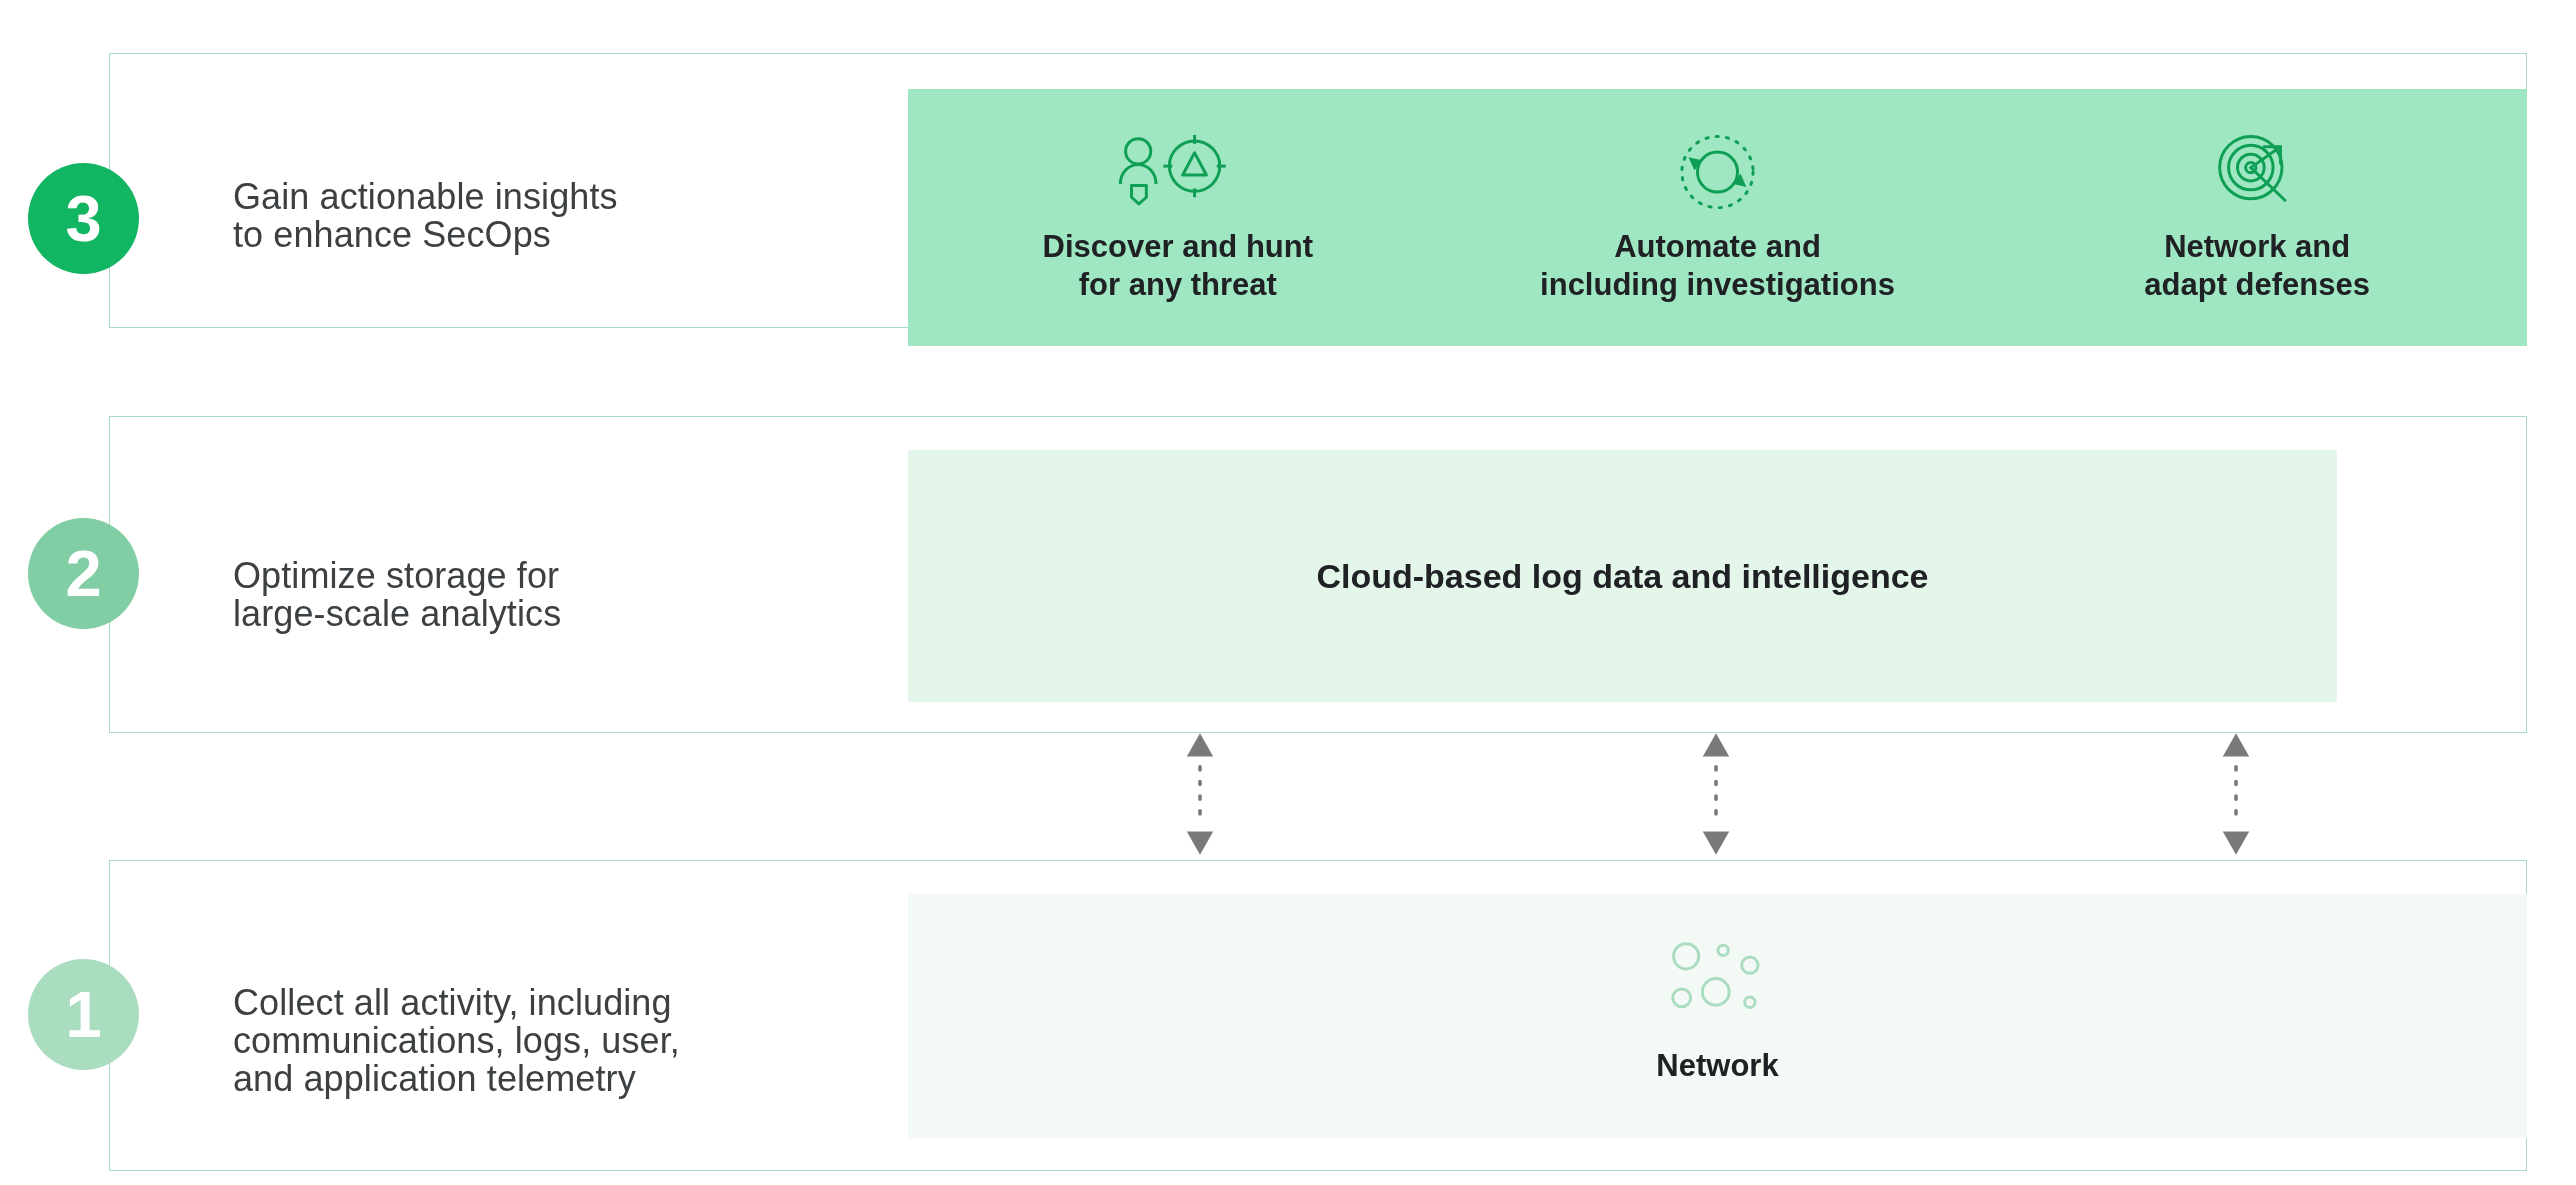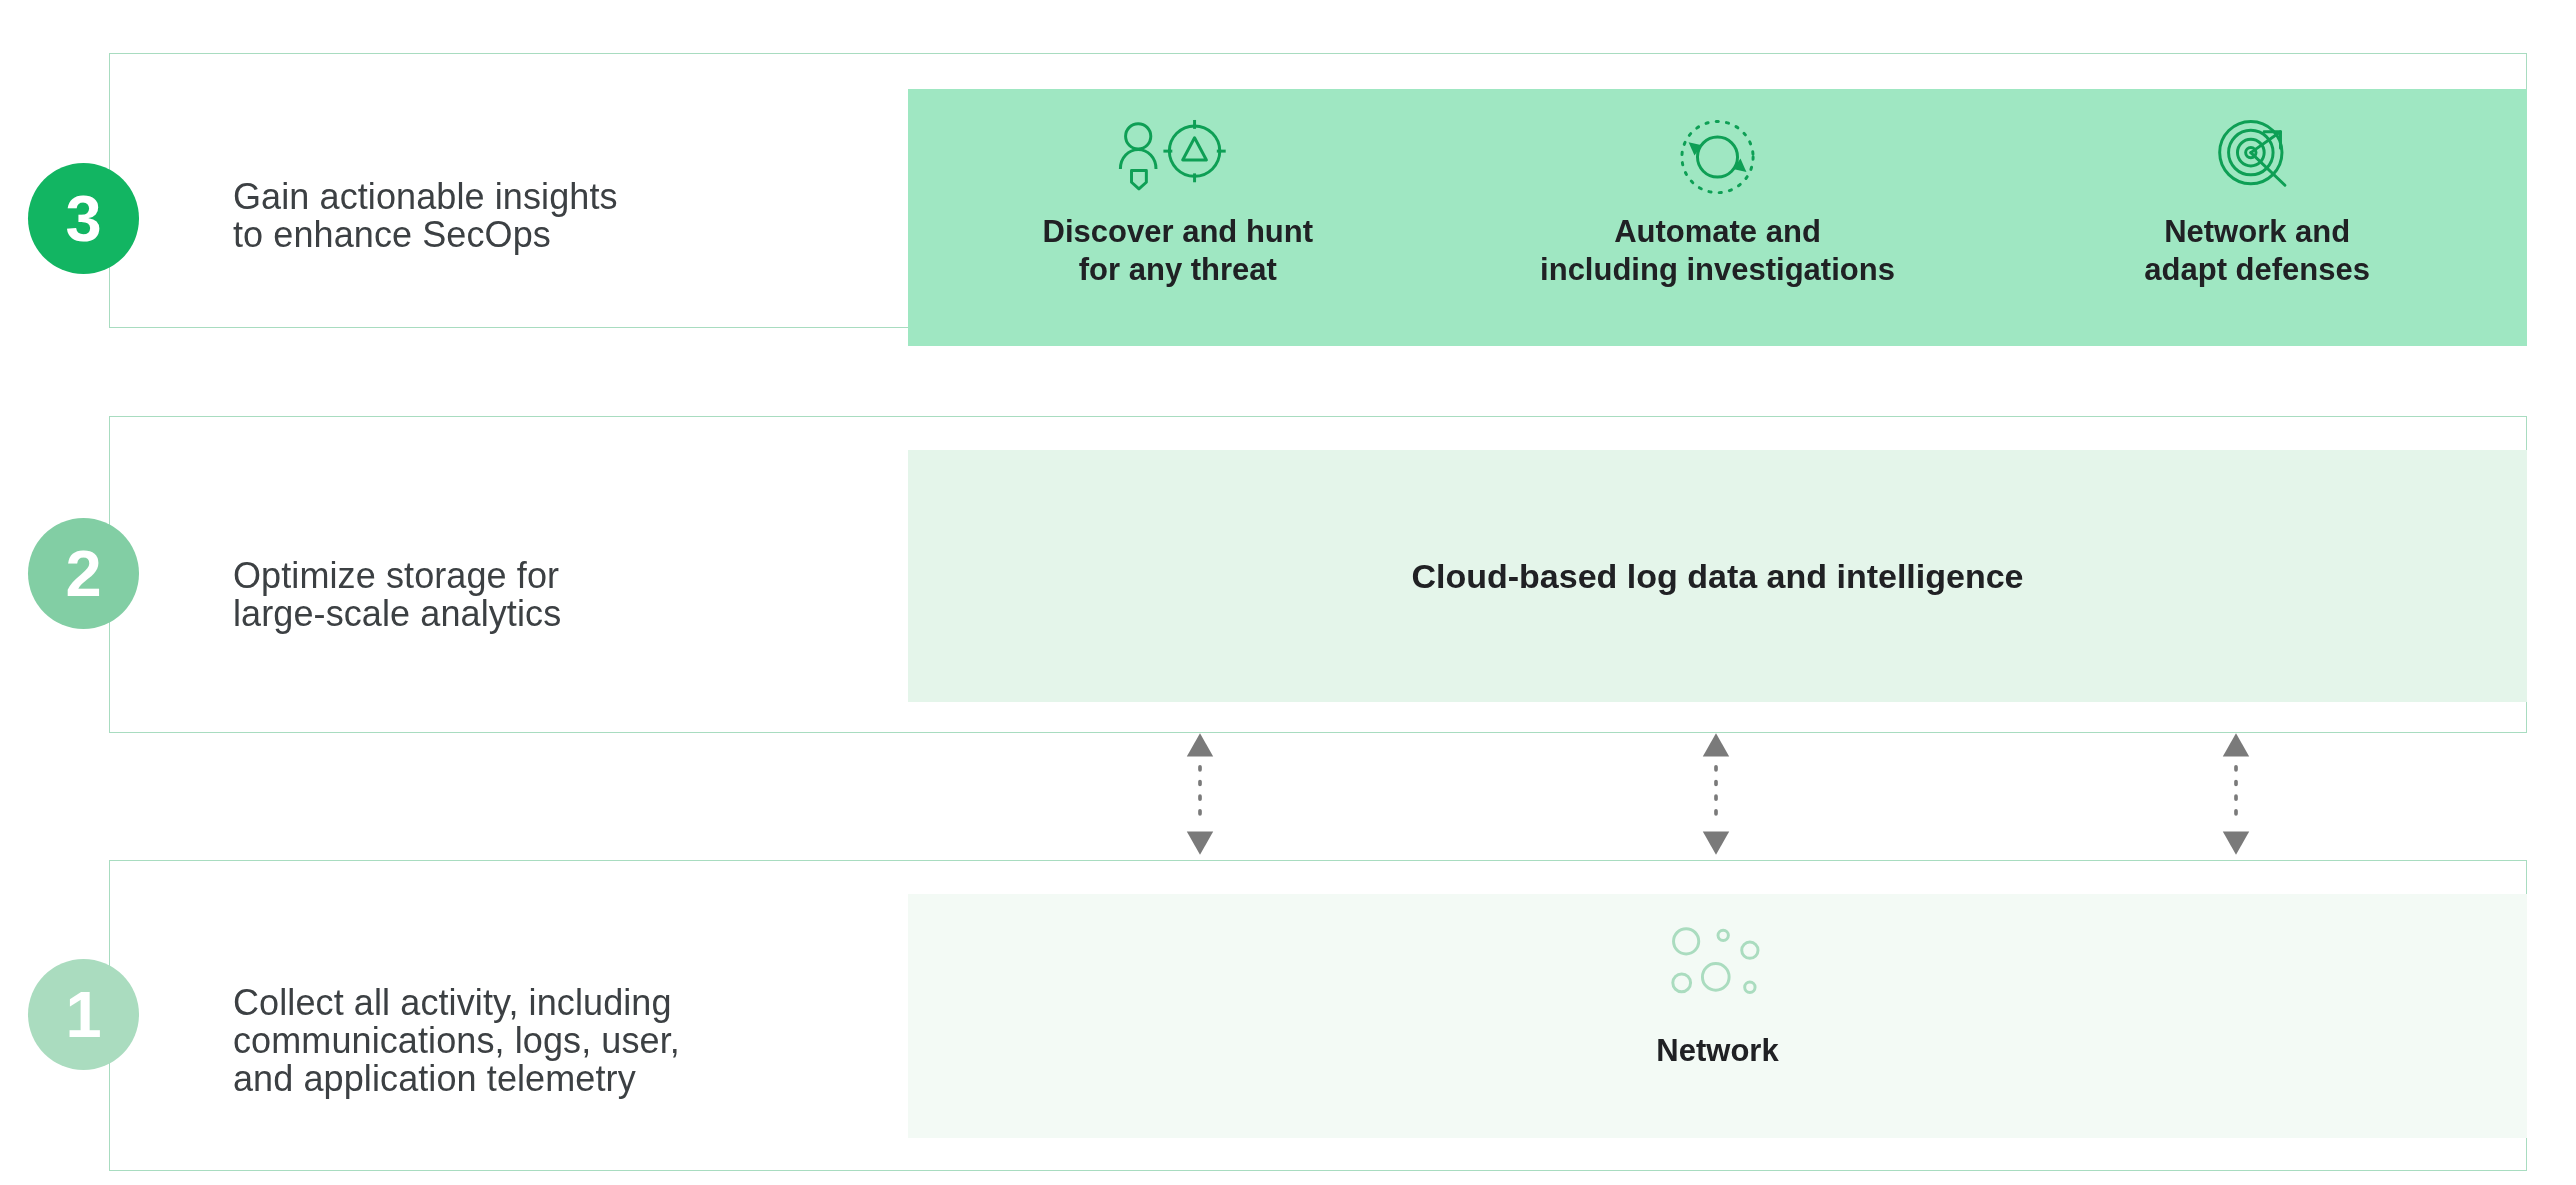--- a/index.html
+++ b/index.html
@@ -109,7 +109,7 @@
   .tile {
     width: 473px;
     text-align: center;
-    padding-top: 28px;
+    padding-top: 43px;
     box-sizing: border-box;
   }
   .tile-icon {

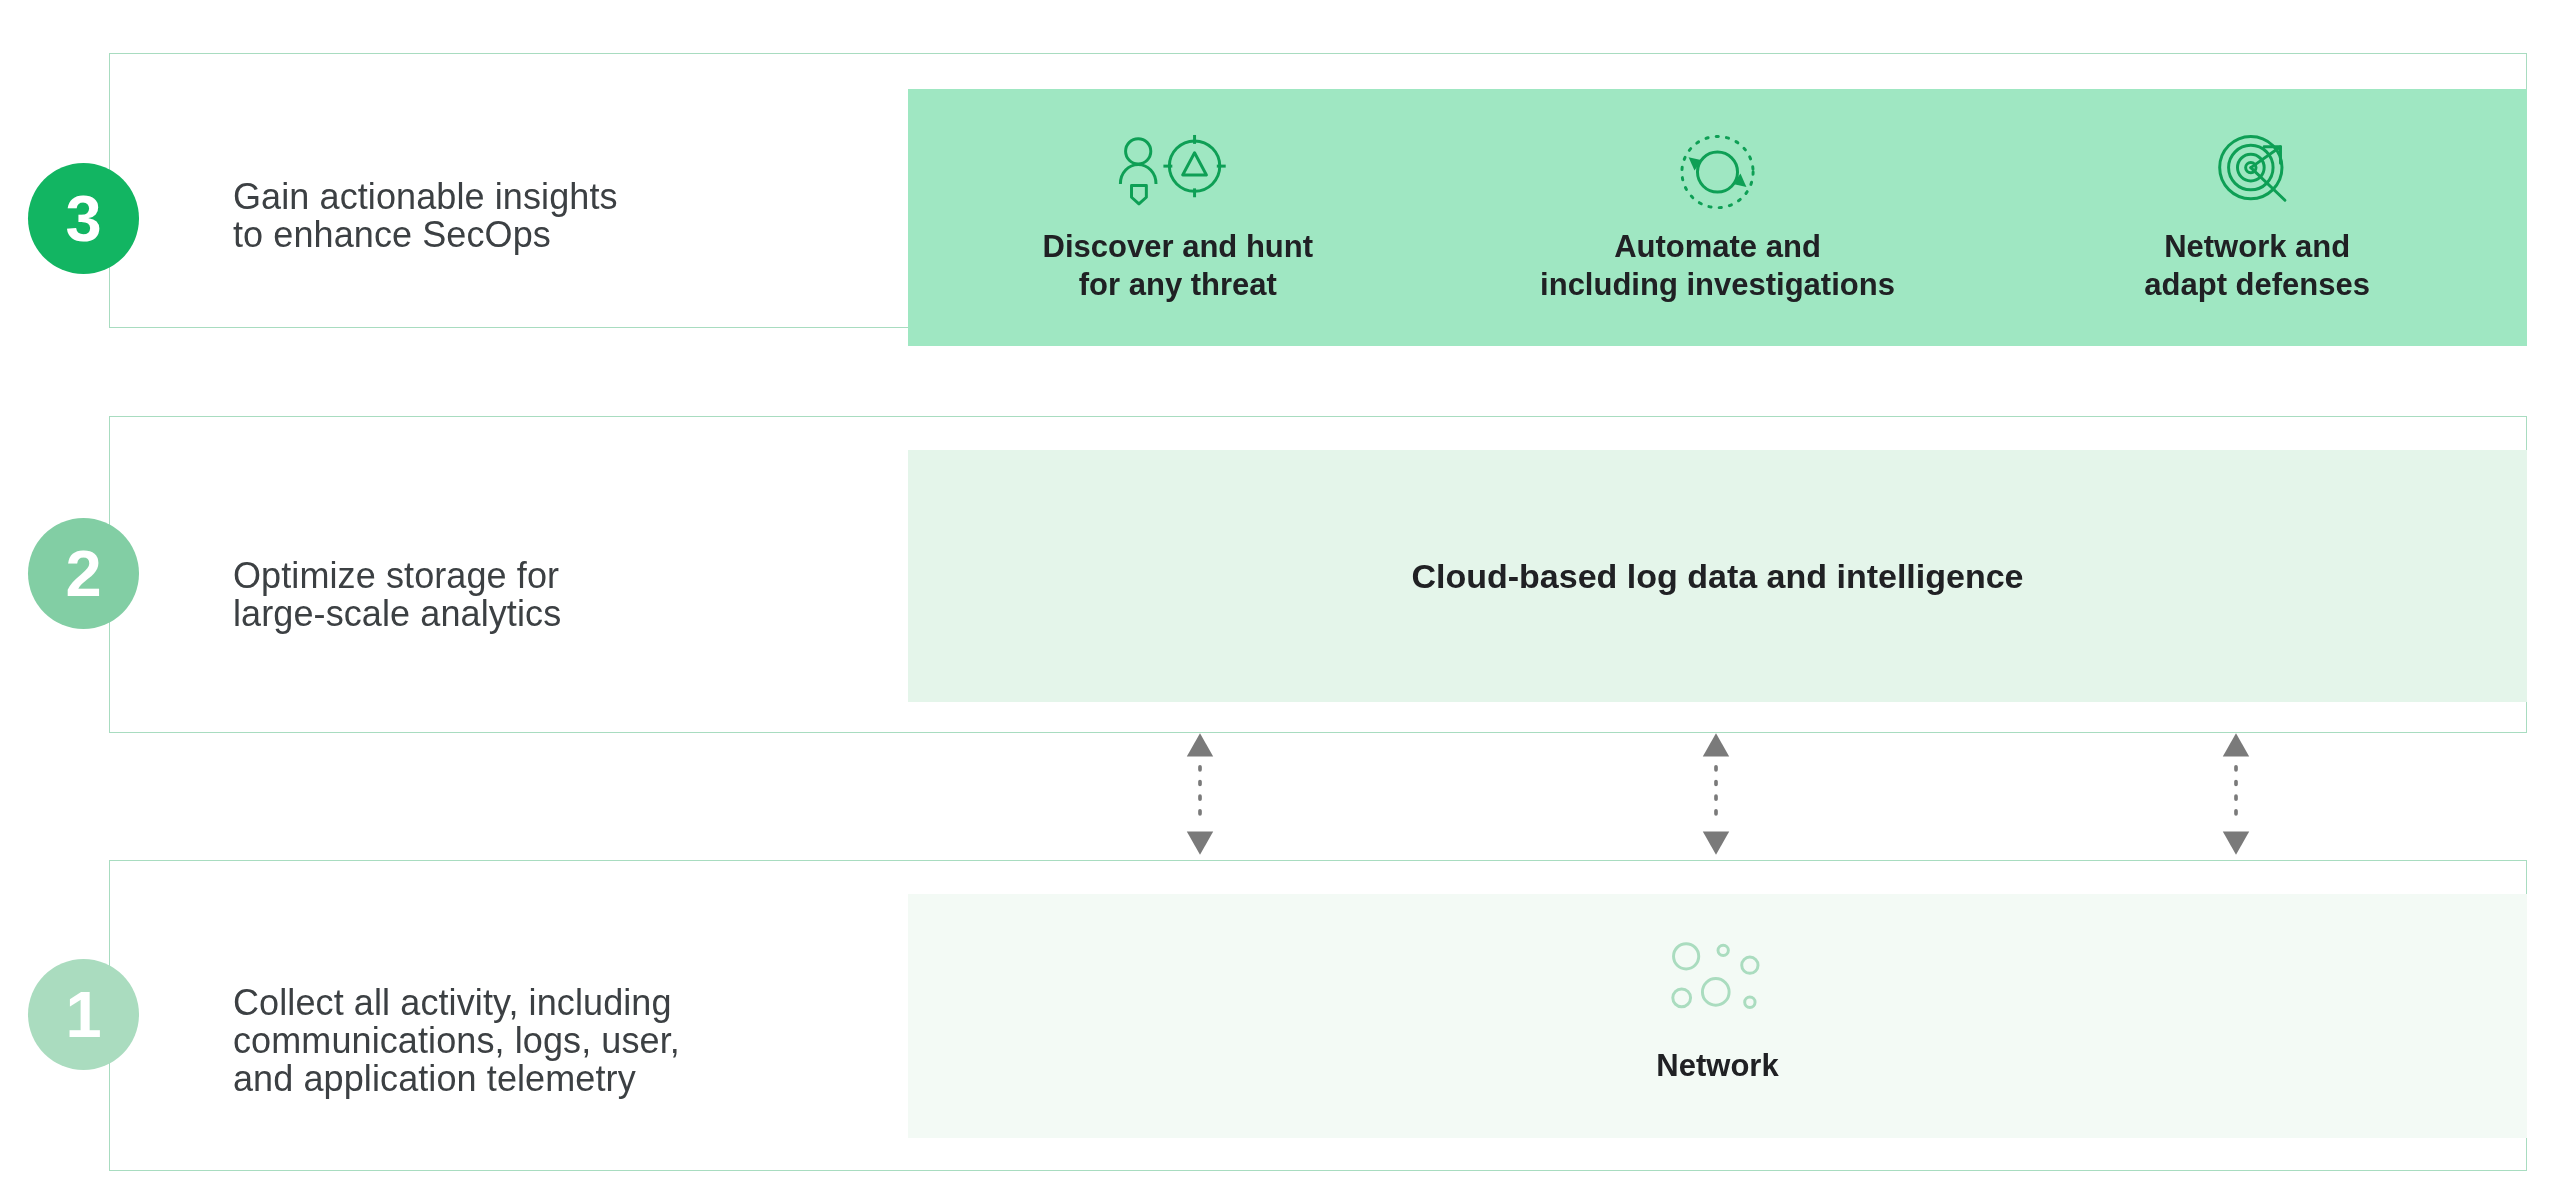--- a/index.html
+++ b/index.html
@@ -88,7 +88,7 @@
   .panel-2 {
     left: 908px;
     top: 450px;
-    width: 1619px;
+    width: 1429px;
     height: 252px;
     background: #e4f5ea;
     display: flex;

